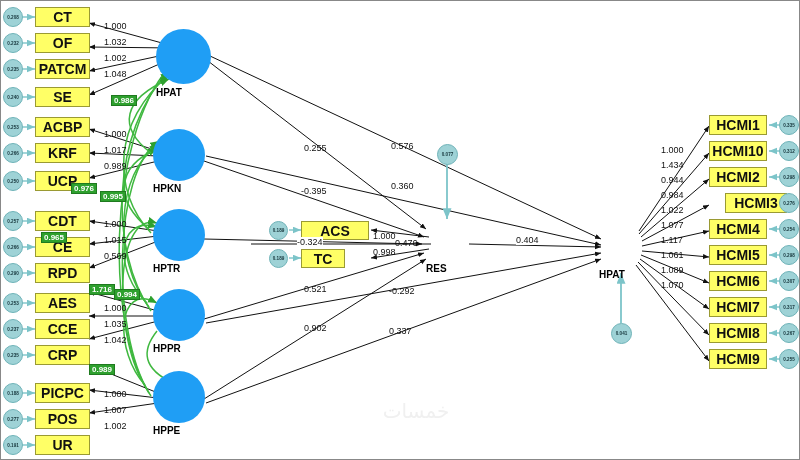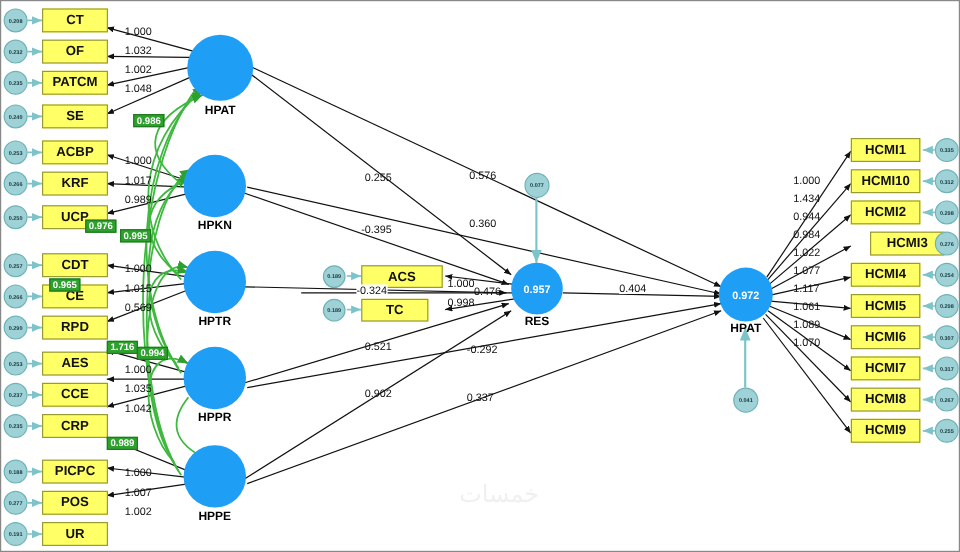--- a/index.html
+++ b/index.html
@@ -9,7 +9,7 @@
   svg.layer{position:absolute;left:0;top:0;width:800px;height:460px;}
   .obs{position:absolute;background:#ffff66;border:1px solid #9a9a33;
        display:flex;align-items:center;justify-content:center;
-       font-size:11px;font-weight:bold;color:#111;box-sizing:border-box;}
+       font-size:14px;font-weight:bold;color:#111;box-sizing:border-box;}
   .err{position:absolute;border-radius:50%;background:#9ed2d6;
        border:1px solid #6fb3b8;display:flex;align-items:center;
        justify-content:center;font-size:4.6px;color:#15343a;

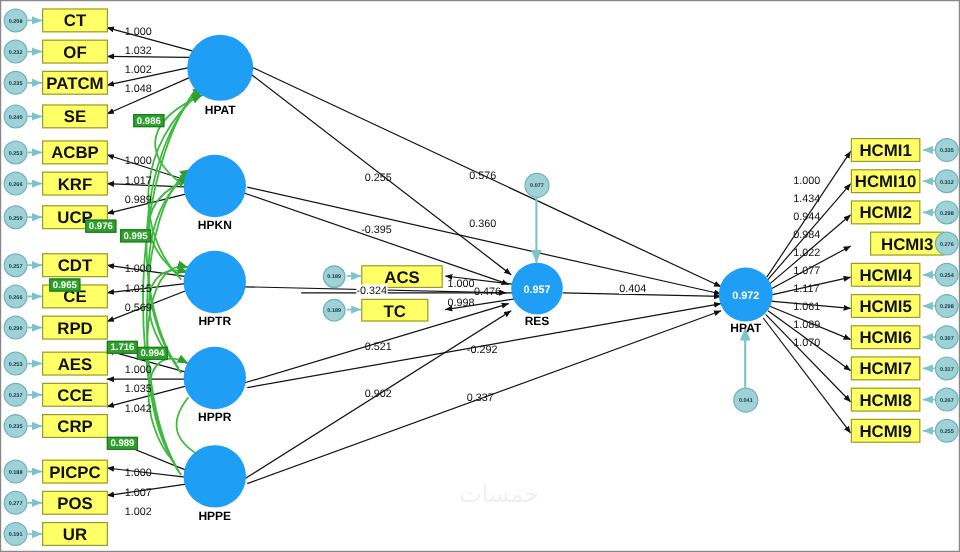--- a/index.html
+++ b/index.html
@@ -18,7 +18,7 @@
        box-sizing:border-box;display:flex;align-items:center;
        justify-content:center;color:#fff;font-size:10px;font-weight:bold;}
   .latlabel{position:absolute;font-size:10px;font-weight:bold;color:#000;
-            text-align:center;white-space:nowrap;}
+            text-align:left;white-space:nowrap;}
   .coef{position:absolute;font-size:9px;color:#111;white-space:nowrap;}
   .gcoef{position:absolute;font-size:8px;color:#fff;background:#2ea02e;
          border:1px solid #1f7a1f;padding:0px 2px;white-space:nowrap;

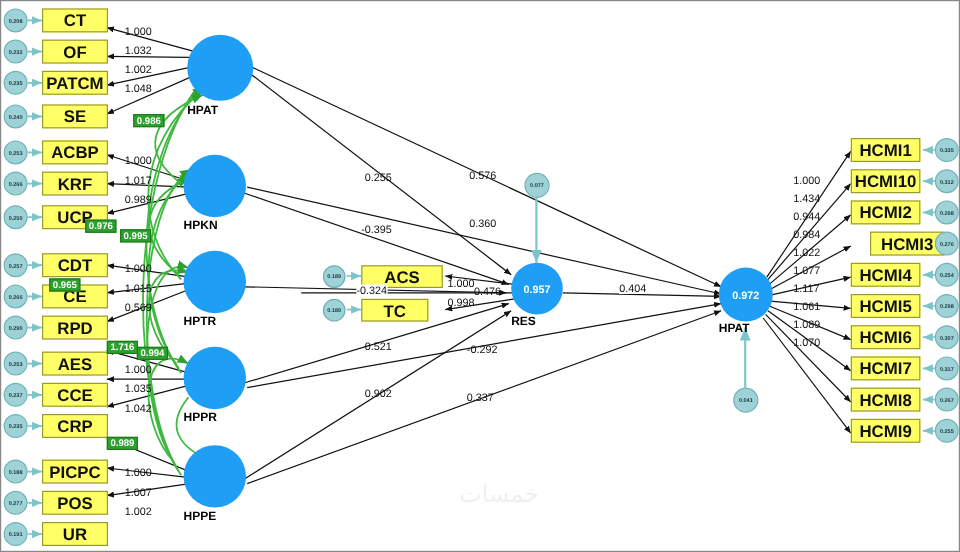--- a/index.html
+++ b/index.html
@@ -236,7 +236,6 @@
   <div class="coef" style="left:388px;top:325px">0.337</div>
 
   <div class="err" style="left:436px;top:143px;width:21px;height:21px">0.077</div>
-  <div class="lat" style="left:425px;top:218px;width:43px;height:43px;font-size:9px">0.957</div>
   <div class="latlabel" style="left:425px;top:262px;width:43px">RES</div>
 
   <div class="err" style="left:268px;top:220px;width:19px;height:19px">0.189</div>

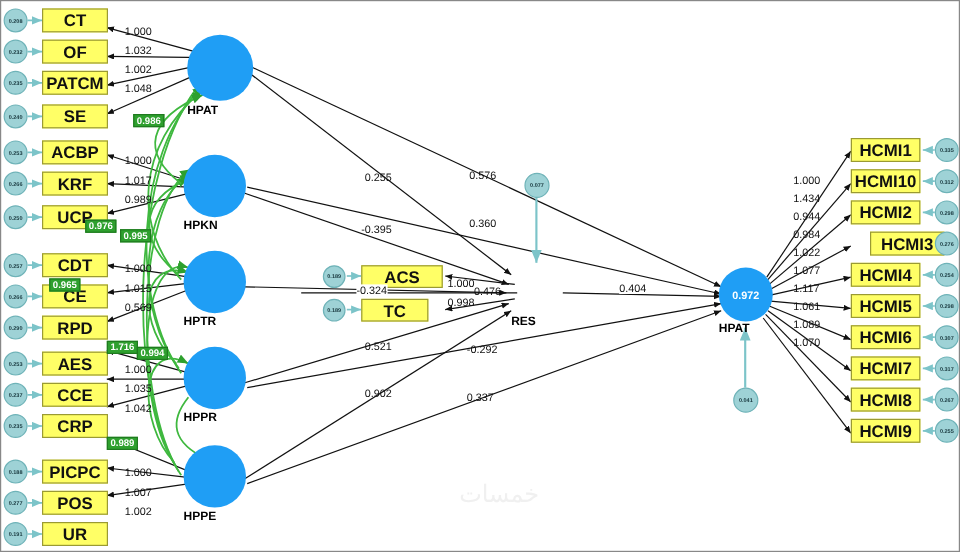--- a/index.html
+++ b/index.html
@@ -250,7 +250,6 @@
 
   <div class="coef" style="left:515px;top:234px;background:#fff">0.404</div>
 
-  <div class="lat" style="left:598px;top:222px;width:45px;height:45px;font-size:9px">0.972</div>
   <div class="latlabel" style="left:598px;top:268px;width:45px">HPAT</div>
   <div class="err" style="left:610px;top:322px;width:21px;height:21px">0.041</div>
 

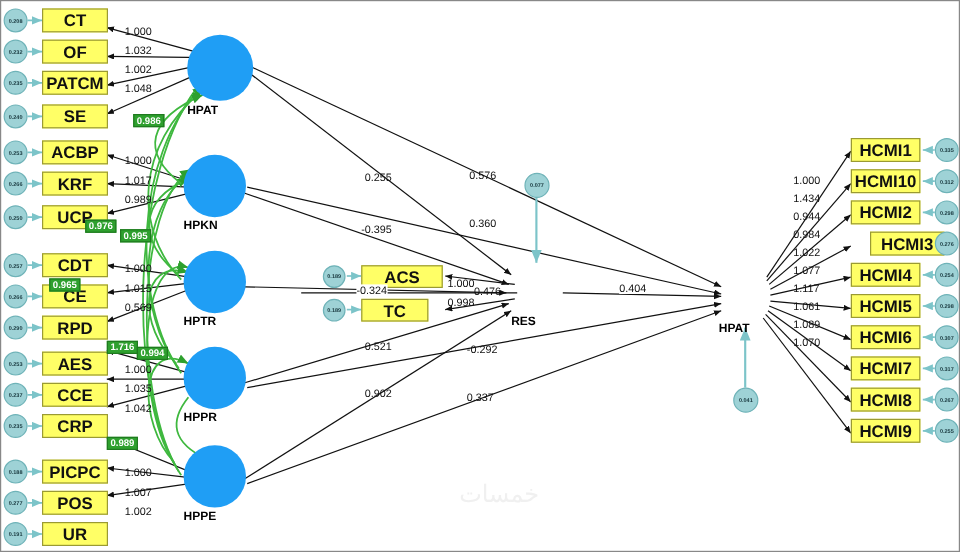--- a/index.html
+++ b/index.html
@@ -243,7 +243,7 @@
   <div class="coef" style="left:372px;top:230px">1.000</div>
 
   <div class="err" style="left:268px;top:248px;width:19px;height:19px">0.189</div>
-  <div class="obs" style="left:300px;top:248px;width:56px;height:19px">TC</div>
+  <div class="obs" style="left:300px;top:248px;width:44px;height:19px">TC</div>
   <div class="coef" style="left:372px;top:246px">0.998</div>
 
   <div class="coef" style="left:296px;top:236px;background:#fff">-0.324</div>

